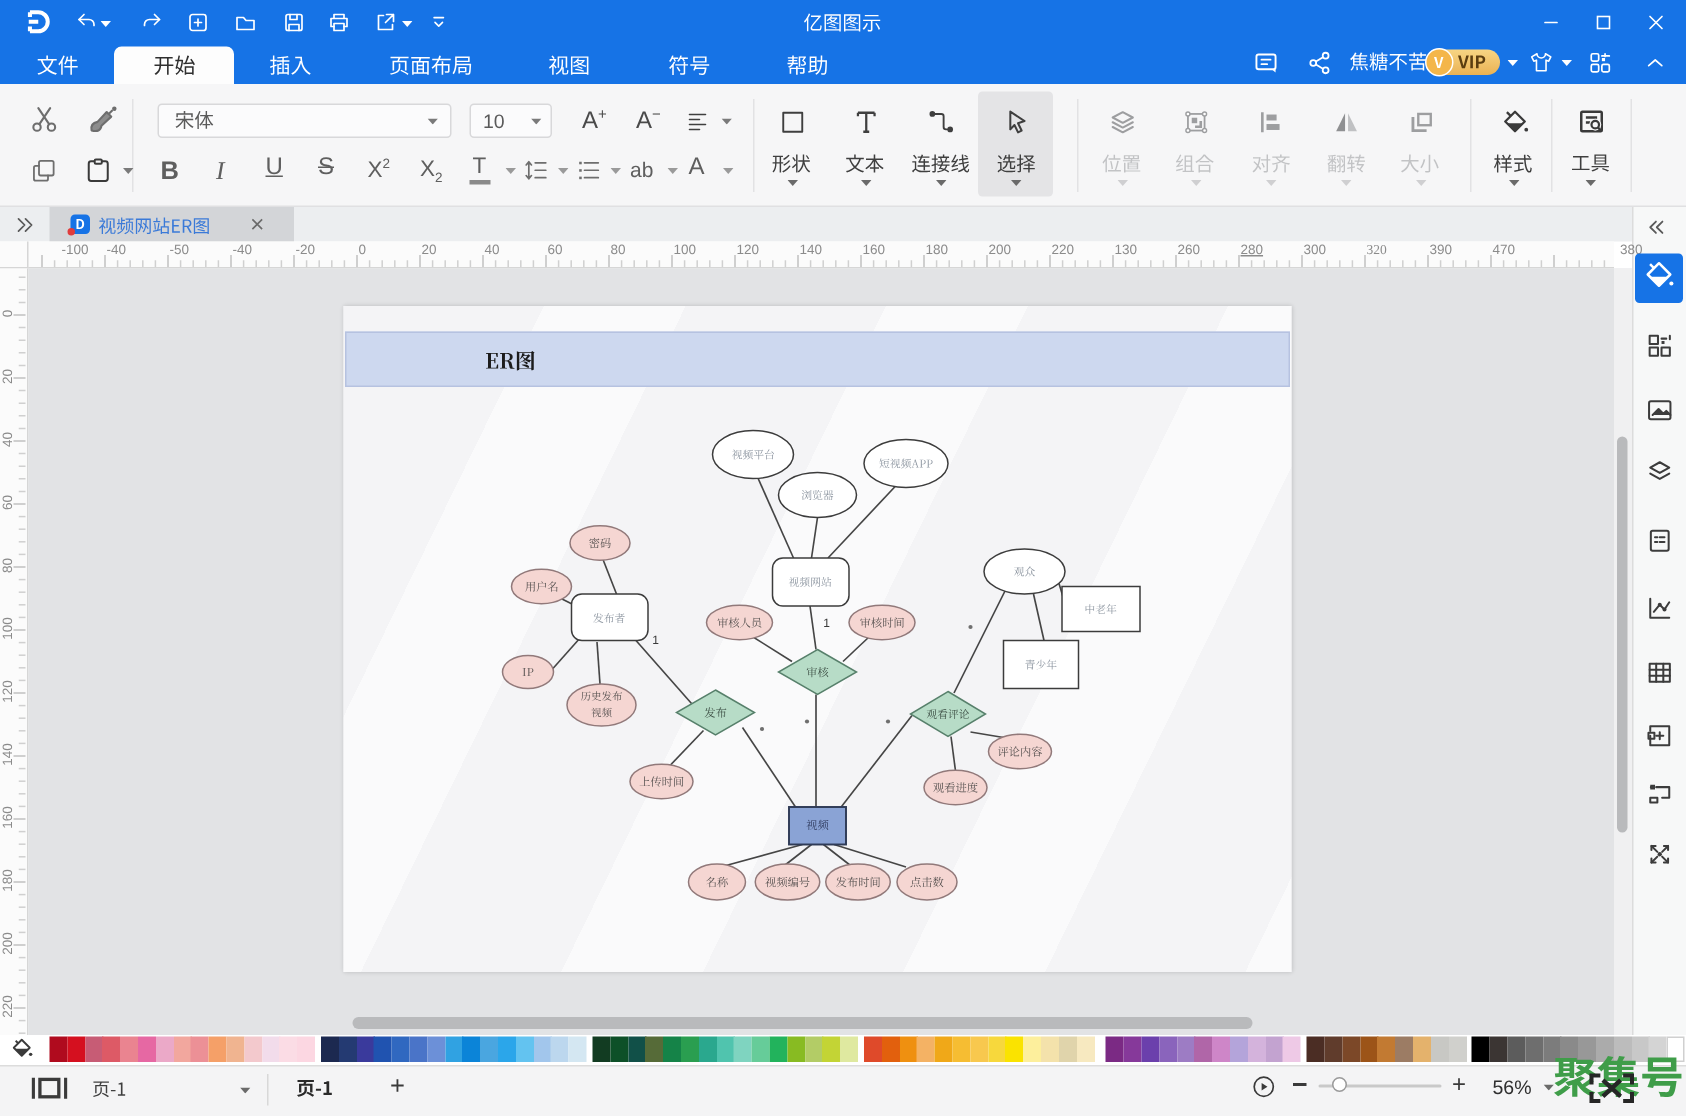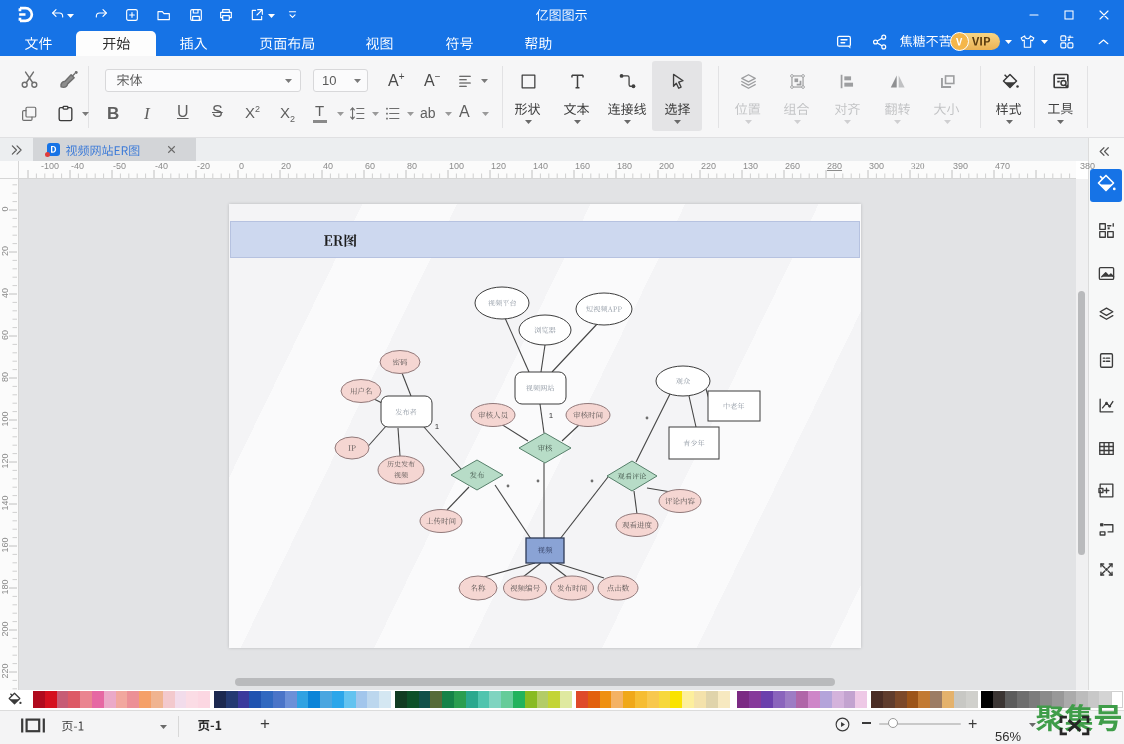--- a/index.html
+++ b/index.html
@@ -910,7 +910,7 @@
 <div class="abs" style="left:879px;top:722.5px;width:82px;height:2px;background:#c9c9c9;border-radius:1px;"></div>
 <div class="abs" style="left:888px;top:718px;width:10px;height:10px;background:#fff;border:1.5px solid #9a9a9a;border-radius:50%;box-sizing:border-box;"></div>
 <div class="abs" style="left:968px;top:715px;font-size:16px;color:#3a3a3a;">+</div>
-<div class="abs" style="left:995px;top:717px;font-size:13px;color:#2f2f2f;margin-top:12px;">56%</div>
+<div class="abs" style="left:995px;top:717px;font-size:13px;color:#2f2f2f;">56%</div>
 <svg class="abs" style="left:1028.5px;top:723.0px" width="7" height="4" viewBox="0 0 7 4">
     <path d="M0 0 H7 L3.5 4 Z" fill="#6a6a6a"></path>
   </svg>

